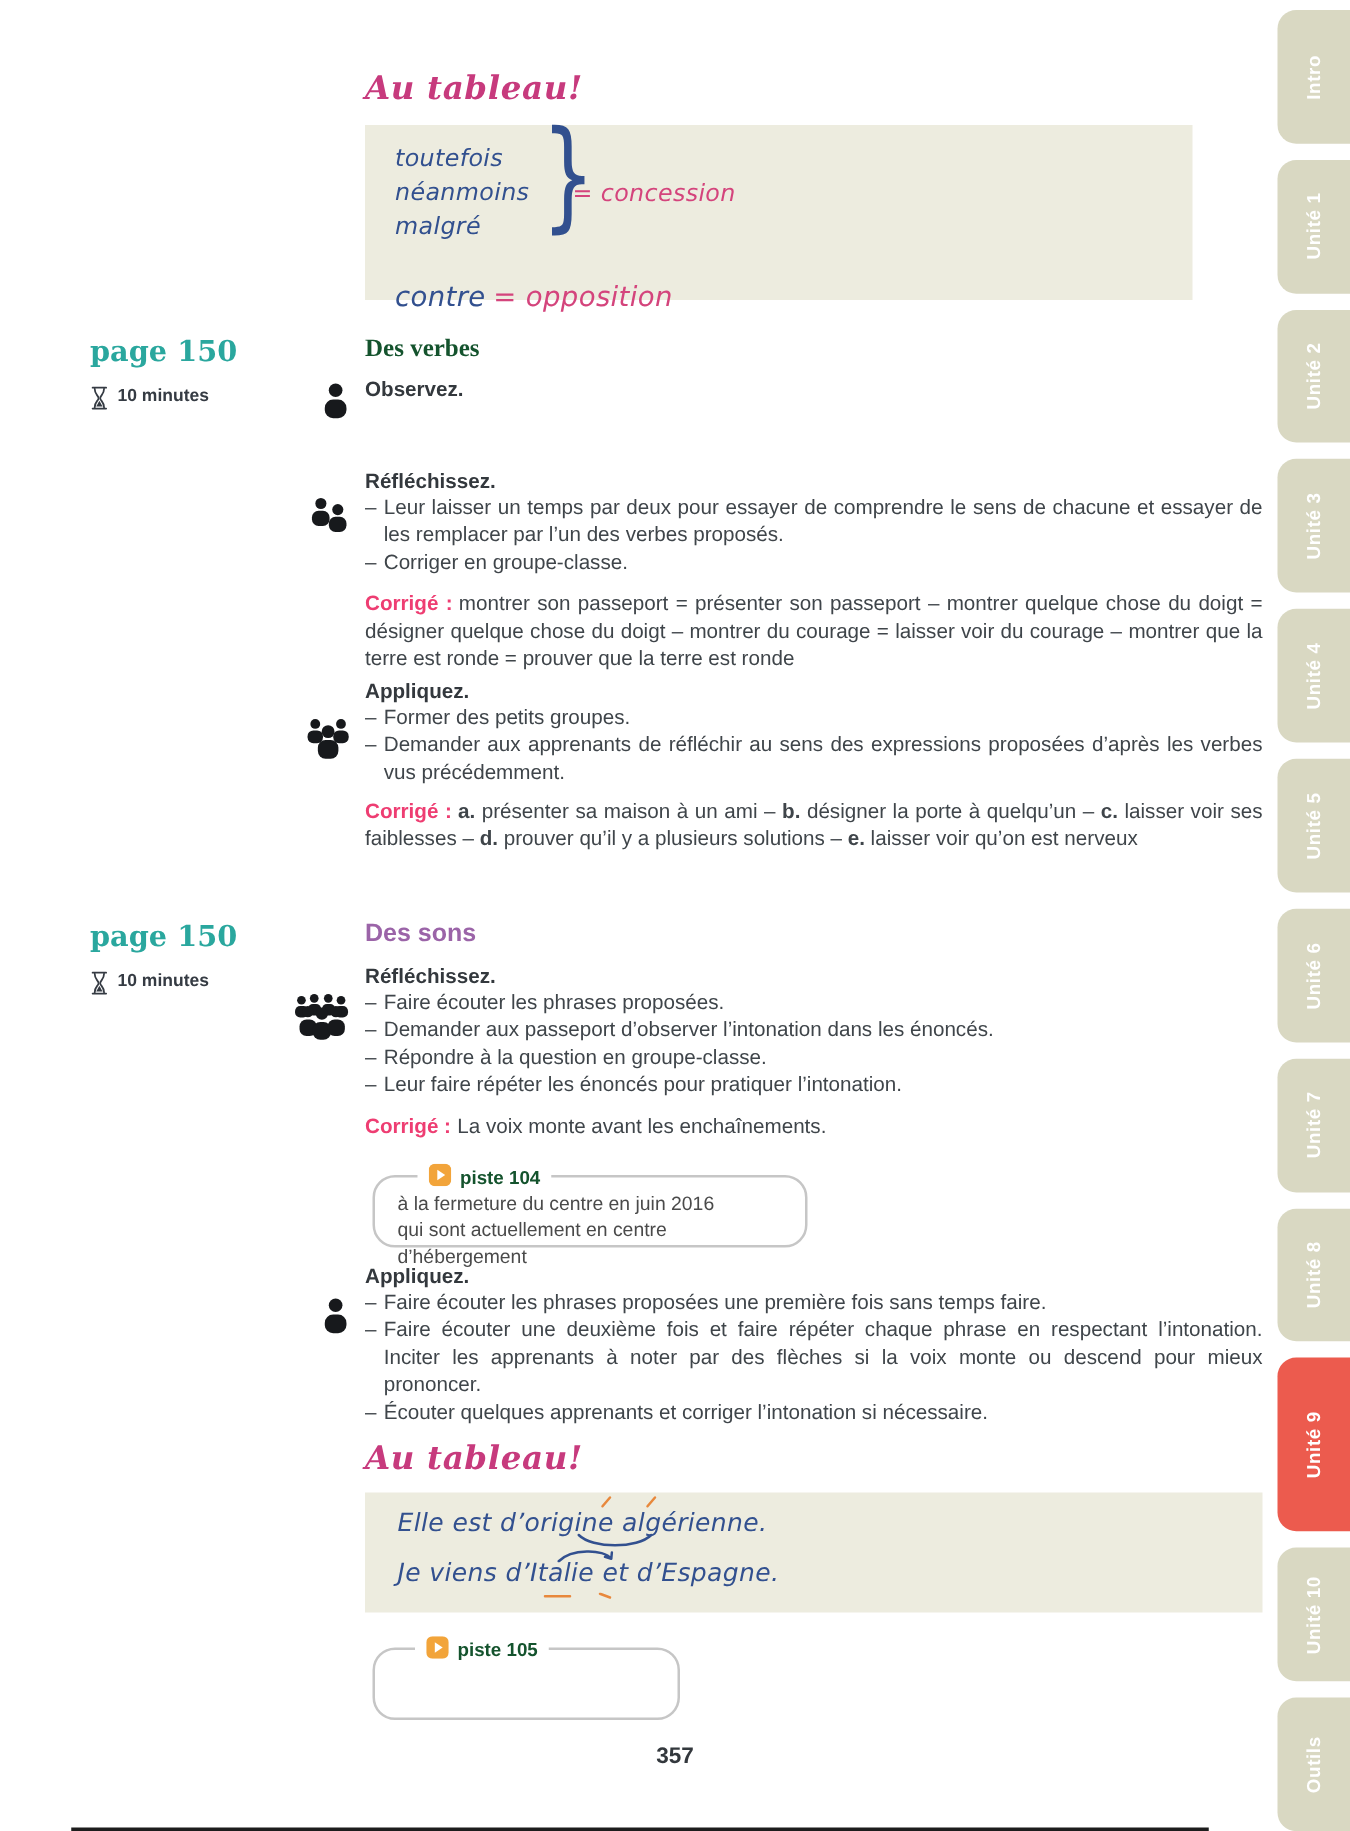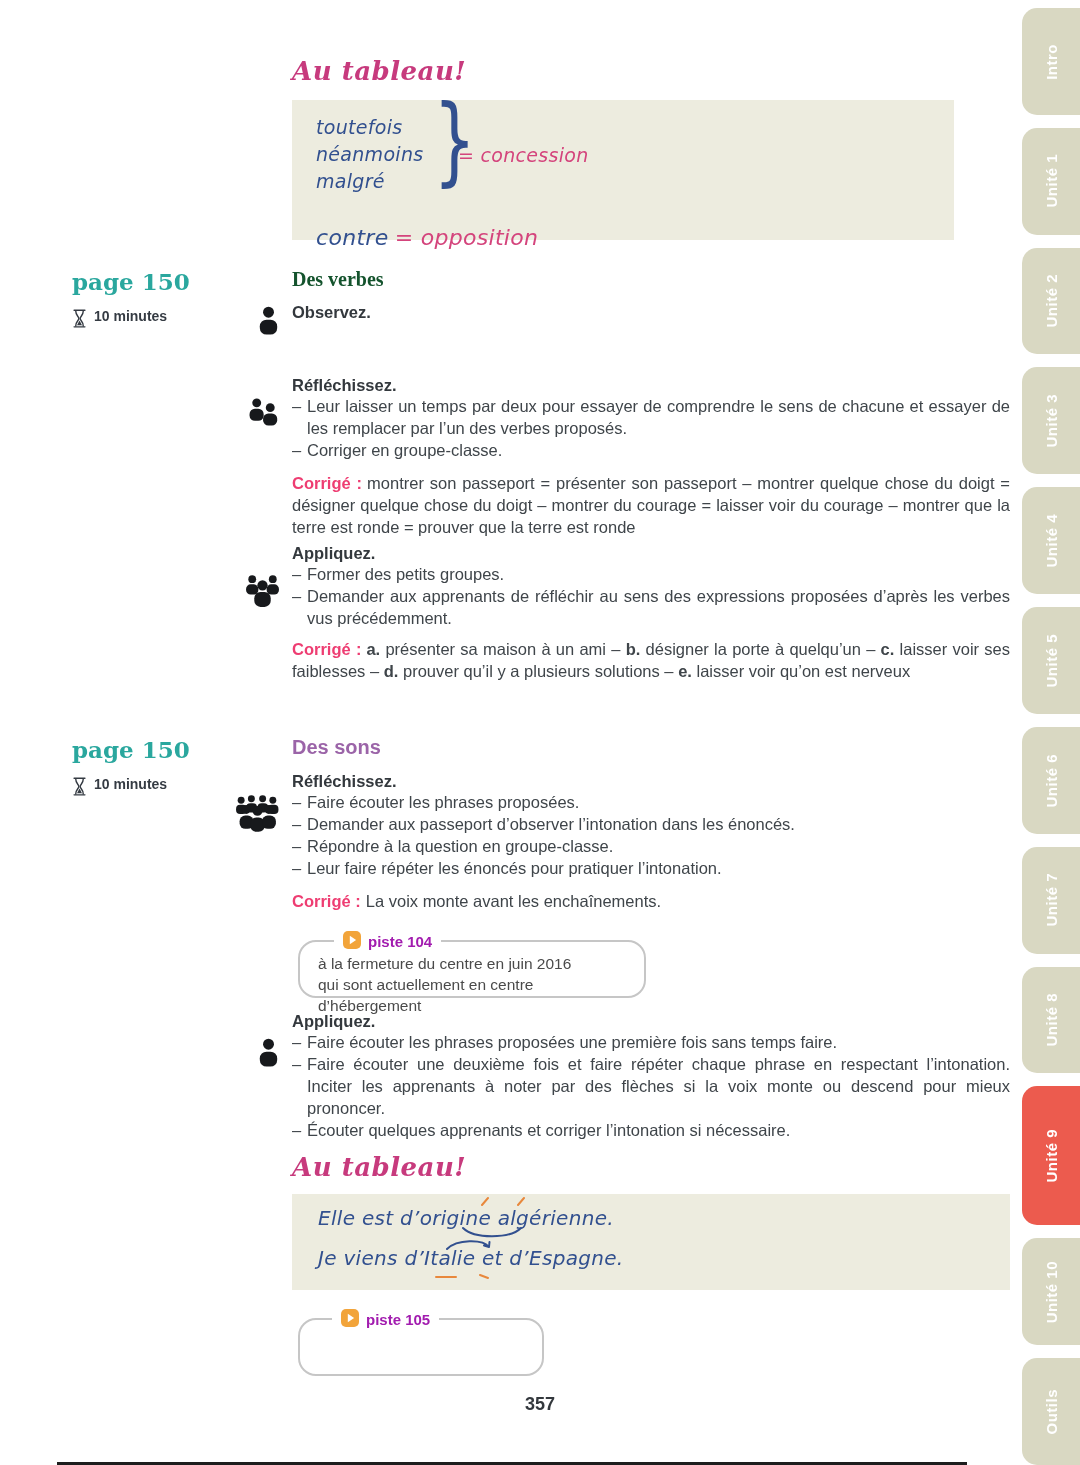--- a/index.html
+++ b/index.html
@@ -66,7 +66,7 @@
   .audio-legend {
     position:absolute; top:-11px; display:flex; align-items:center; gap:7px;
     background:#ffffff; padding:0 9px;
-    color:#a21caf; font-weight:bold; font-size:15px; white-space:nowrap;
+    color:#14532d; font-weight:bold; font-size:15px; white-space:nowrap;
   }
   .audio-lines { padding:11px 14px 0 18px; font-size:15.5px; line-height:21px; color:#4a4a4a; }
   .icon-gutter { position:absolute; }

